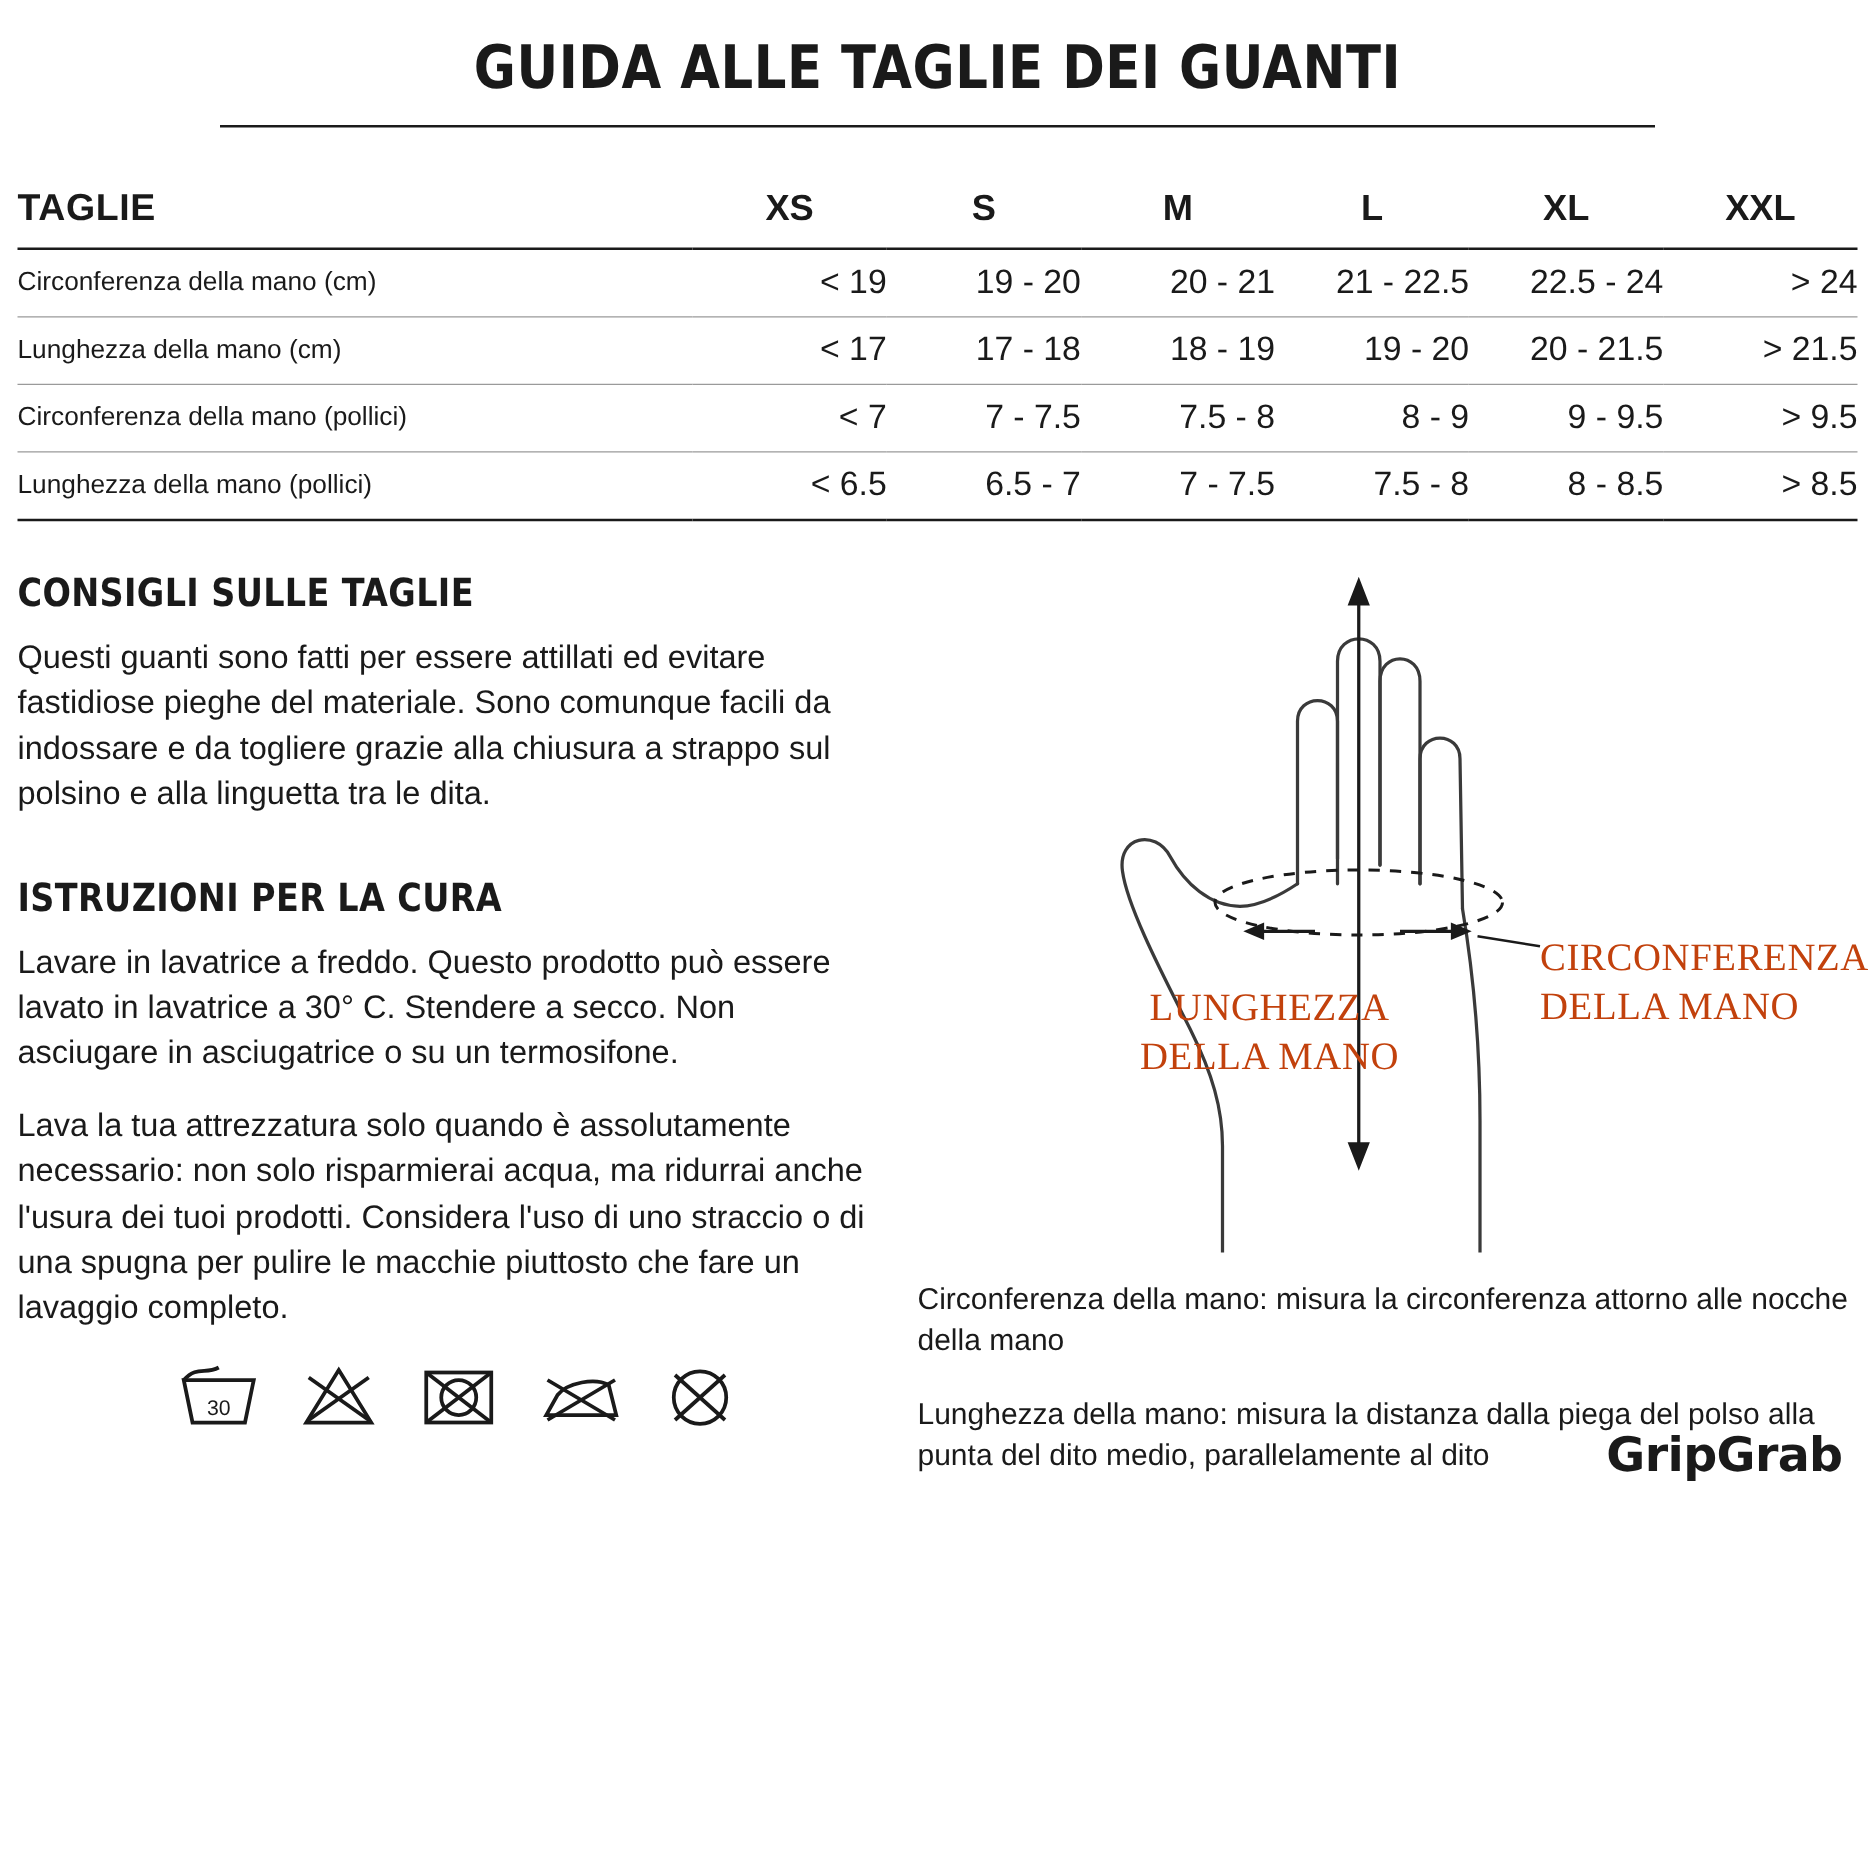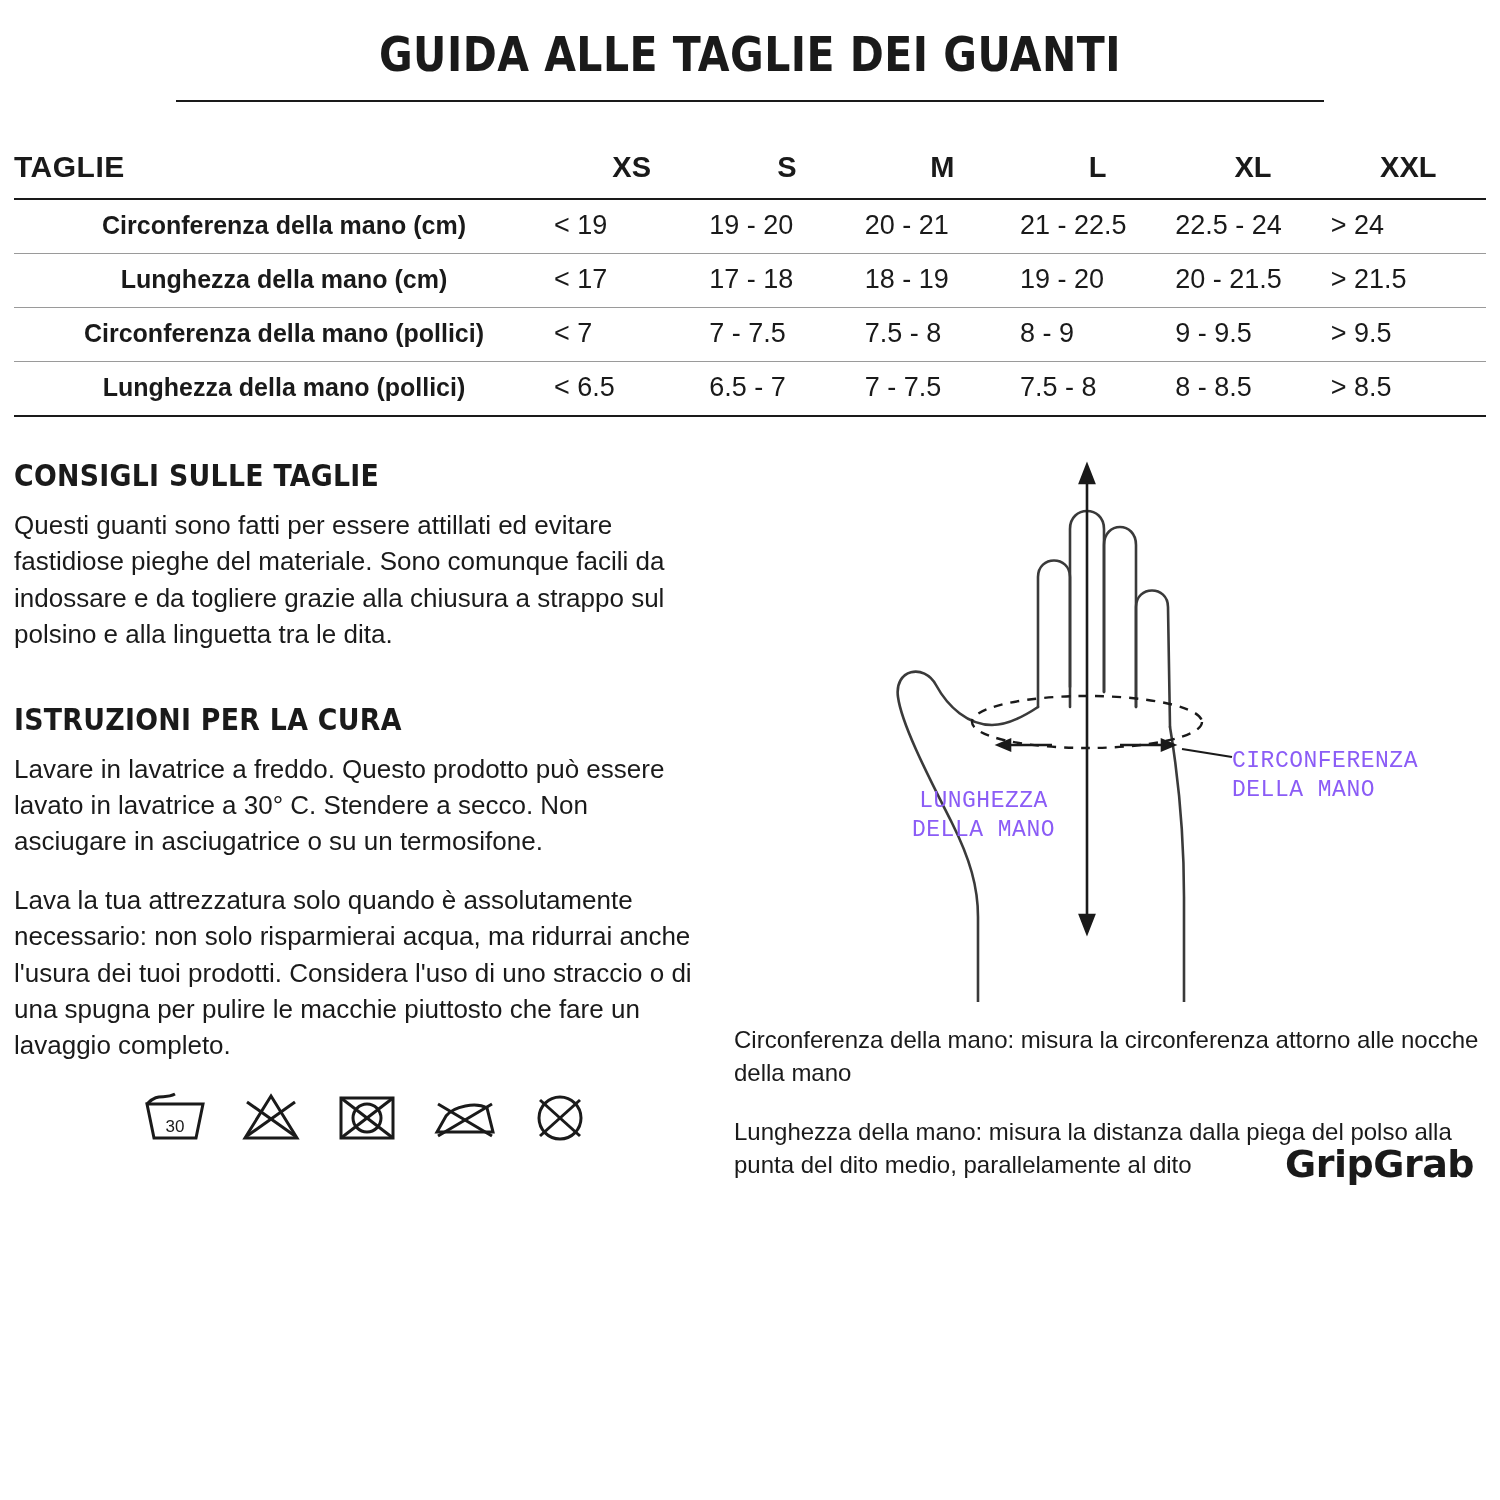--- a/index.html
+++ b/index.html
@@ -73,9 +73,8 @@
     font-size: 27px;
   }
   table.size-table tbody td.label-col {
-    text-align: center;
-    font-size: 25px;
-    font-weight: bold;
+    text-align: left;
+    font-size: 21px;
   }
   table.size-table tbody tr:last-child td {
     border-bottom: 2px solid #1a1a1a;

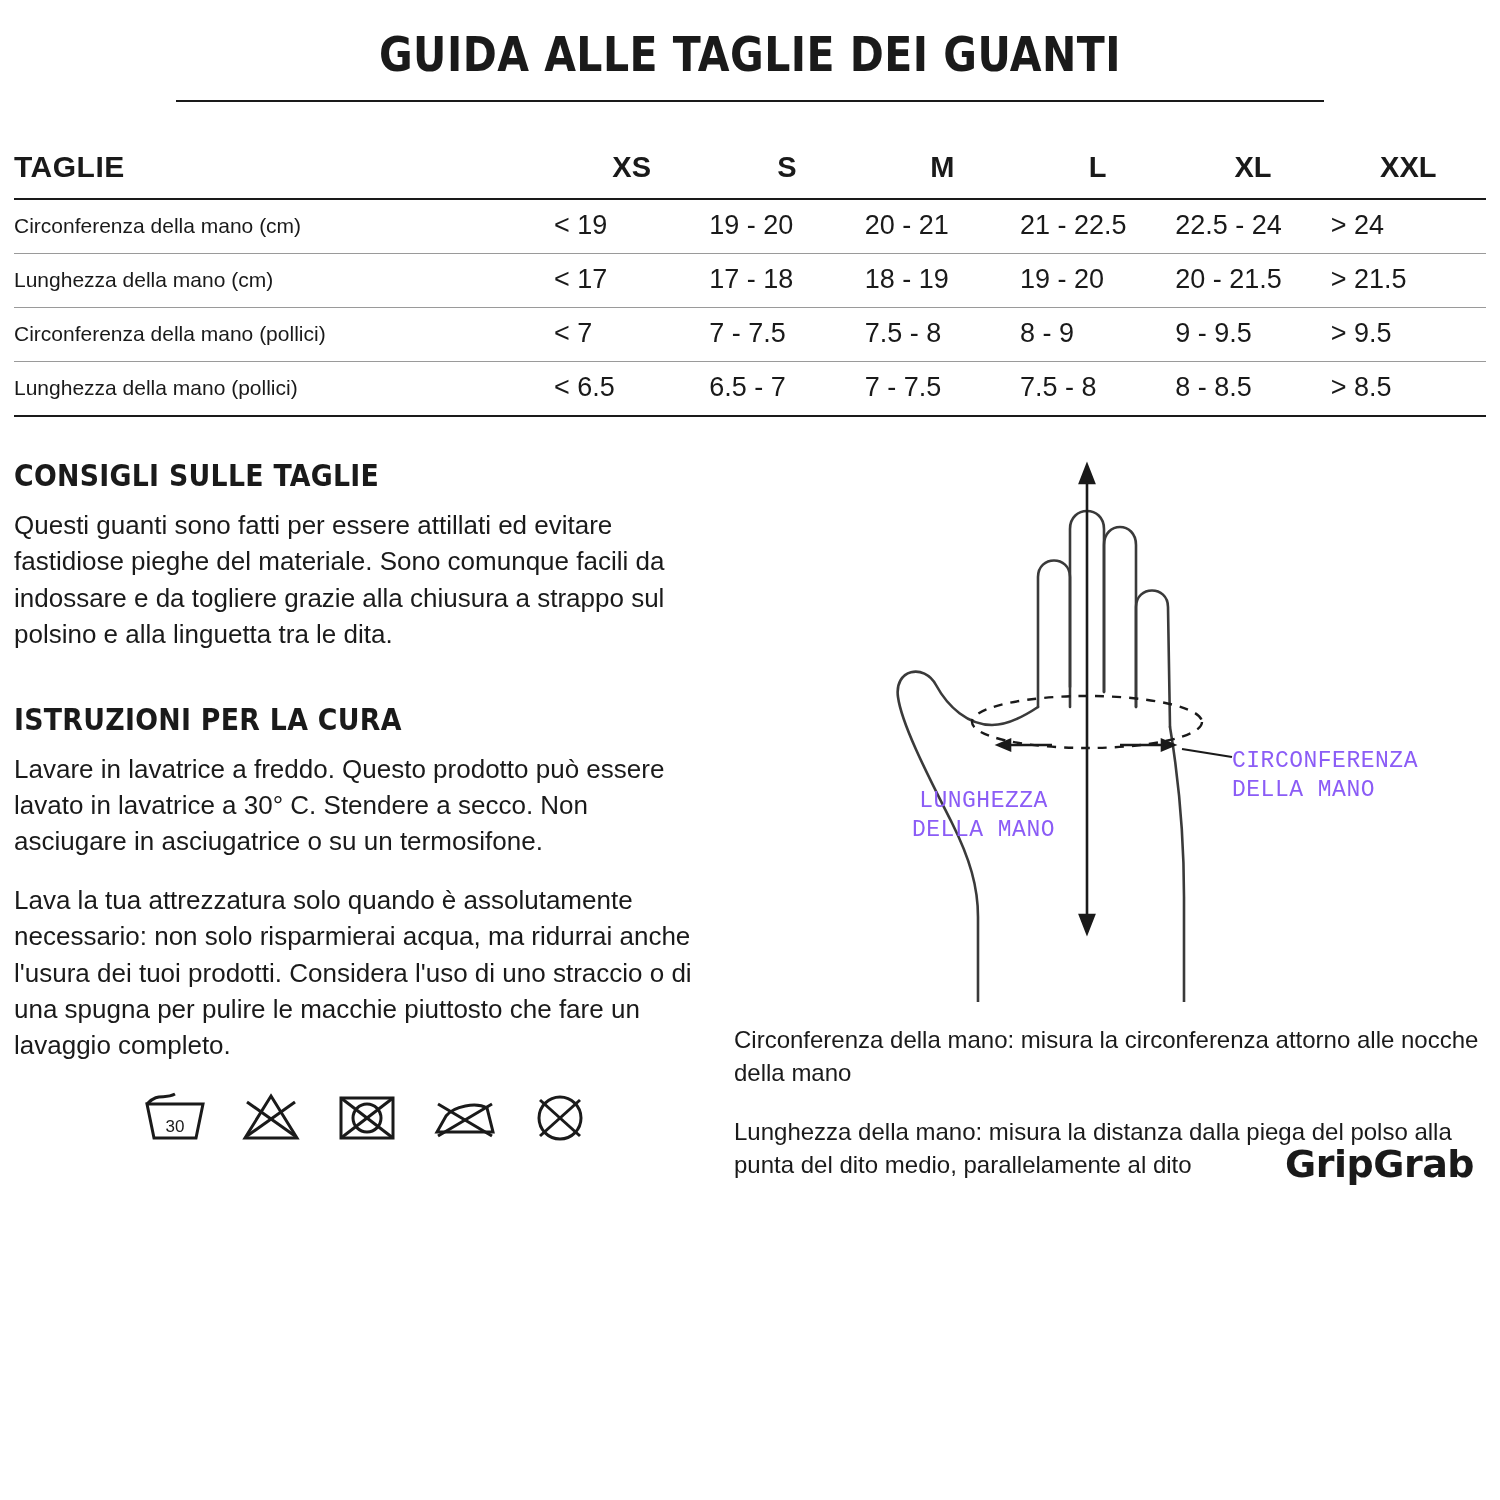--- a/index.html
+++ b/index.html
@@ -68,7 +68,7 @@
     letter-spacing: 0.5px;
   }
   table.size-table tbody td {
-    text-align: left;
+    text-align: right;
     border-bottom: 1.5px solid #9a9a9a;
     font-size: 27px;
   }

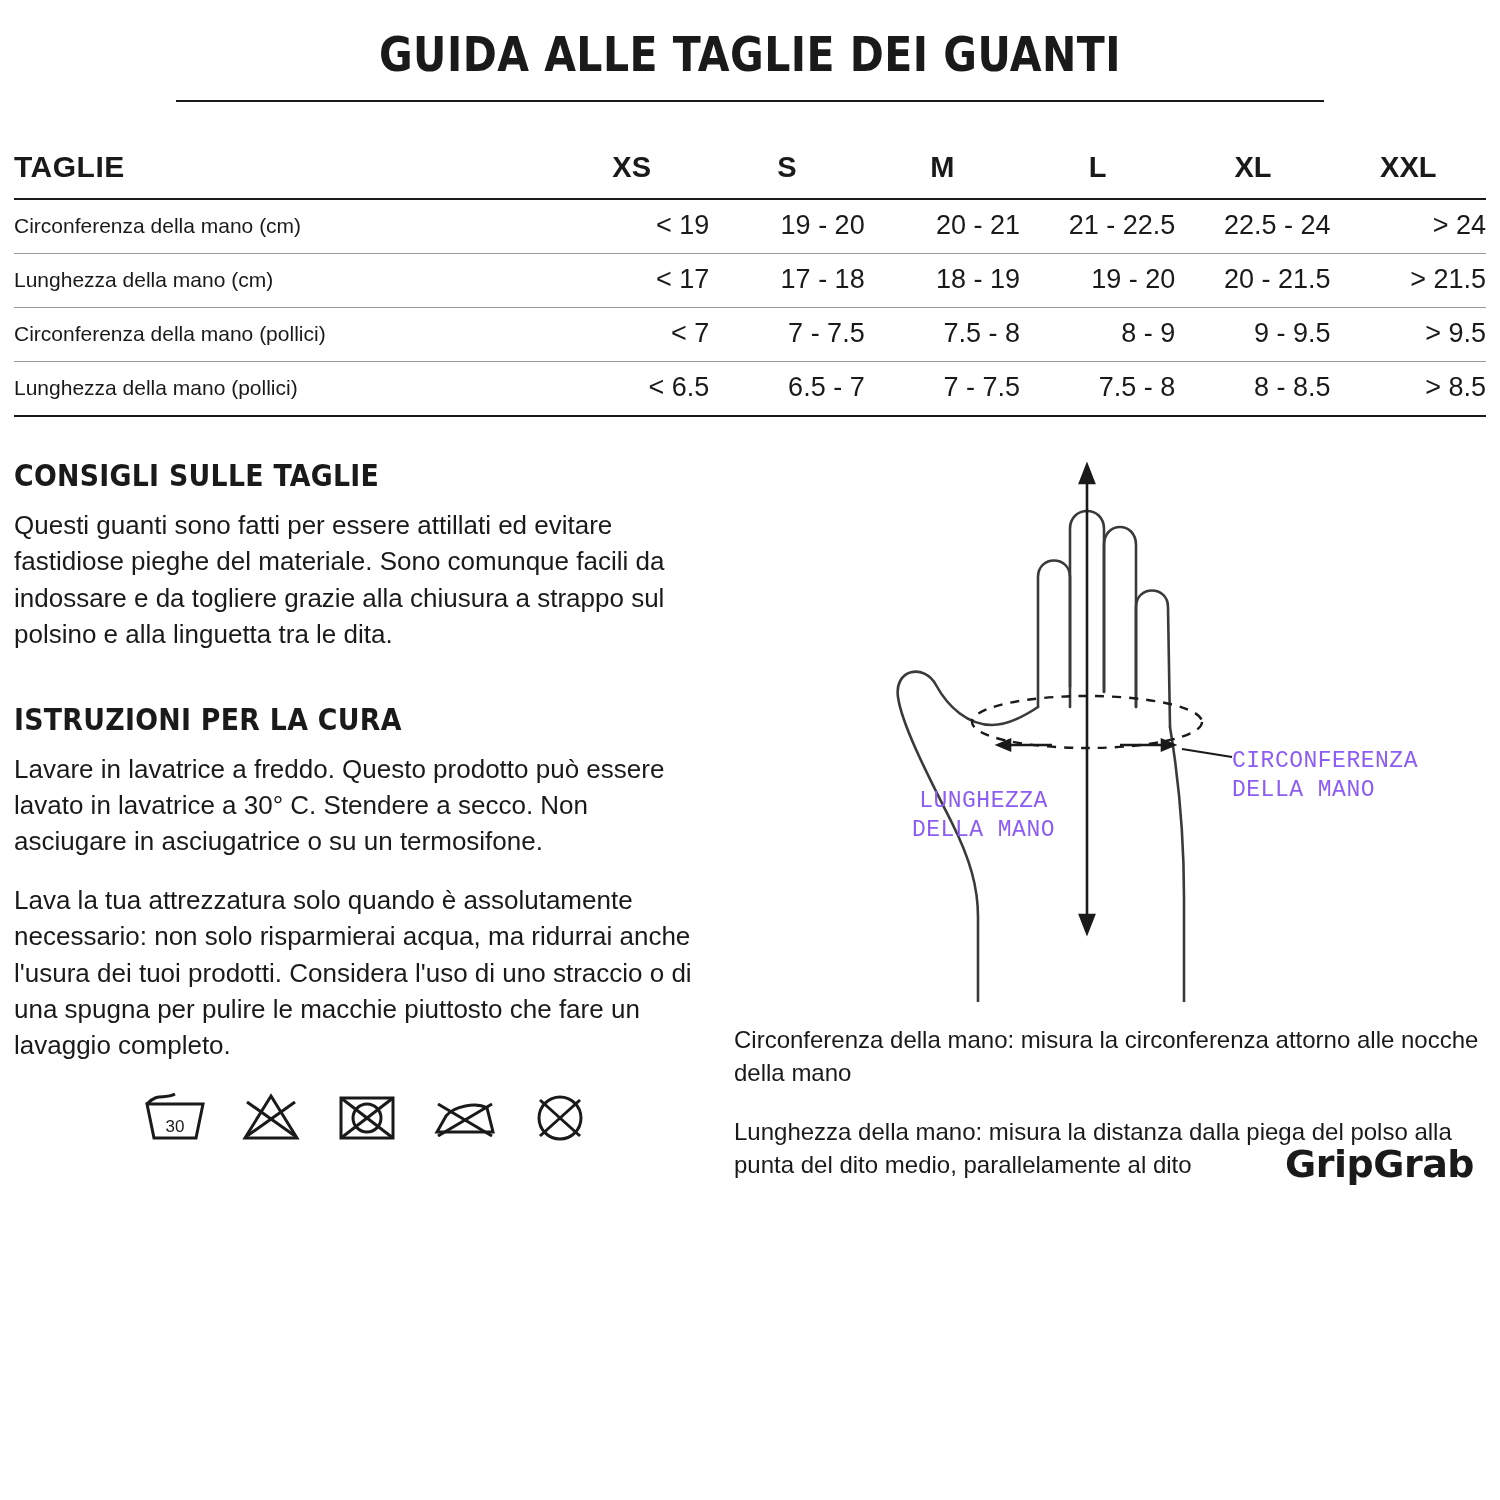--- a/index.html
+++ b/index.html
@@ -129,11 +129,11 @@
   }
   .lbl {
     position: absolute;
-    font-size: 23px;
-    font-family: Liberation Mono, monospace;
+    font-size: 31px;
+    font-family: Liberation Serif, serif;
     letter-spacing: 0.5px;
     line-height: 1.25;
-    color: #8b5cf6;
+    color: #c2410c;
   }
   .lbl-length { left: 180px; top: 330px; text-align: center; }
   .lbl-circ { left: 500px; top: 290px; text-align: left; }

